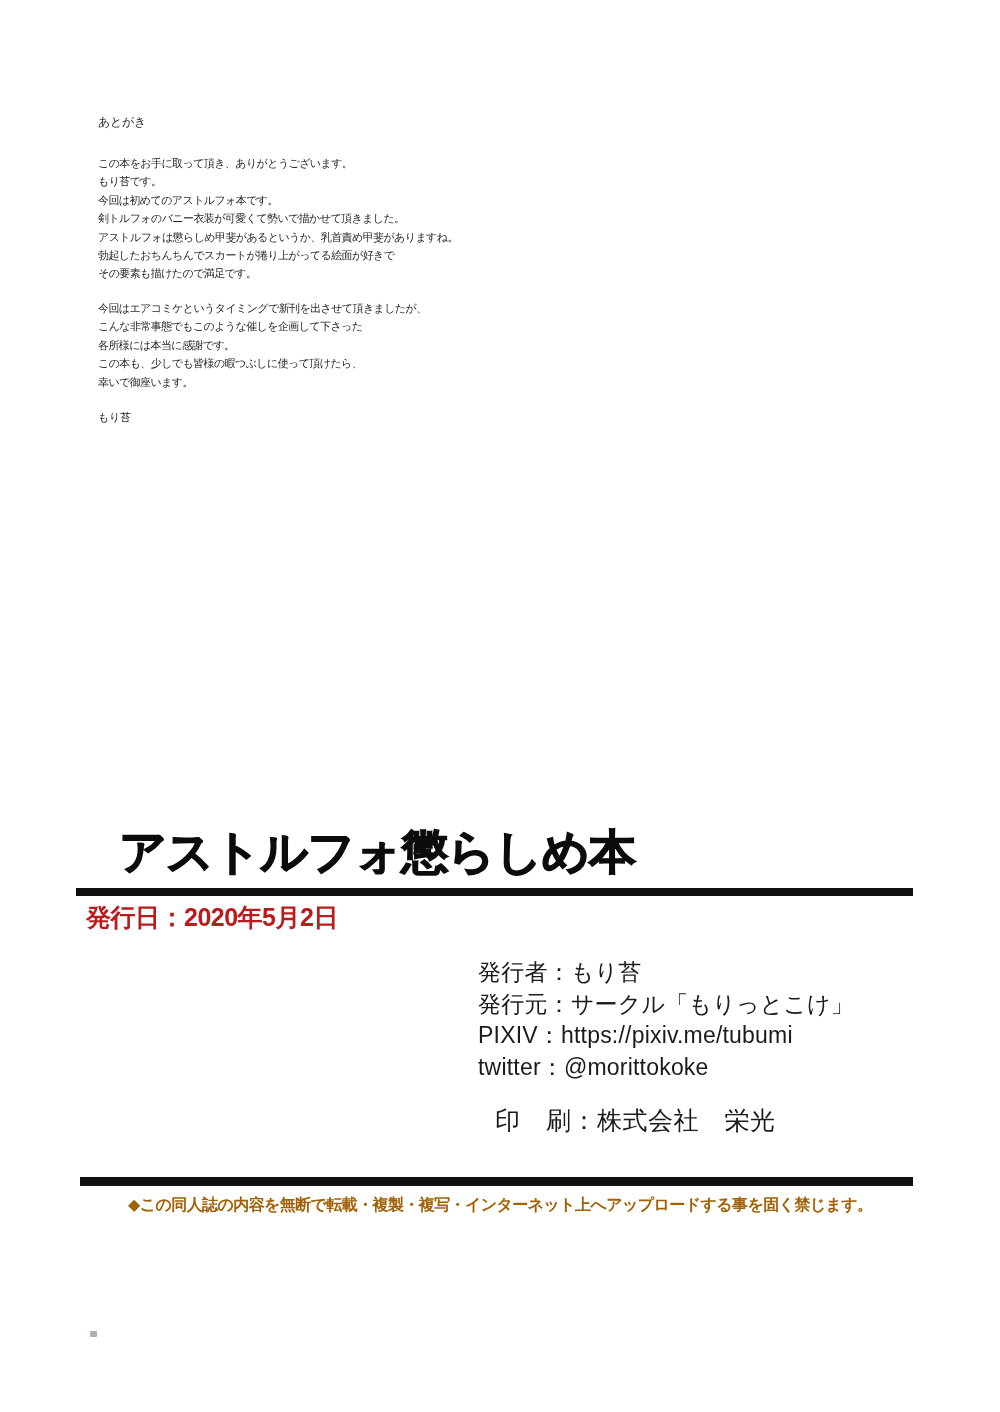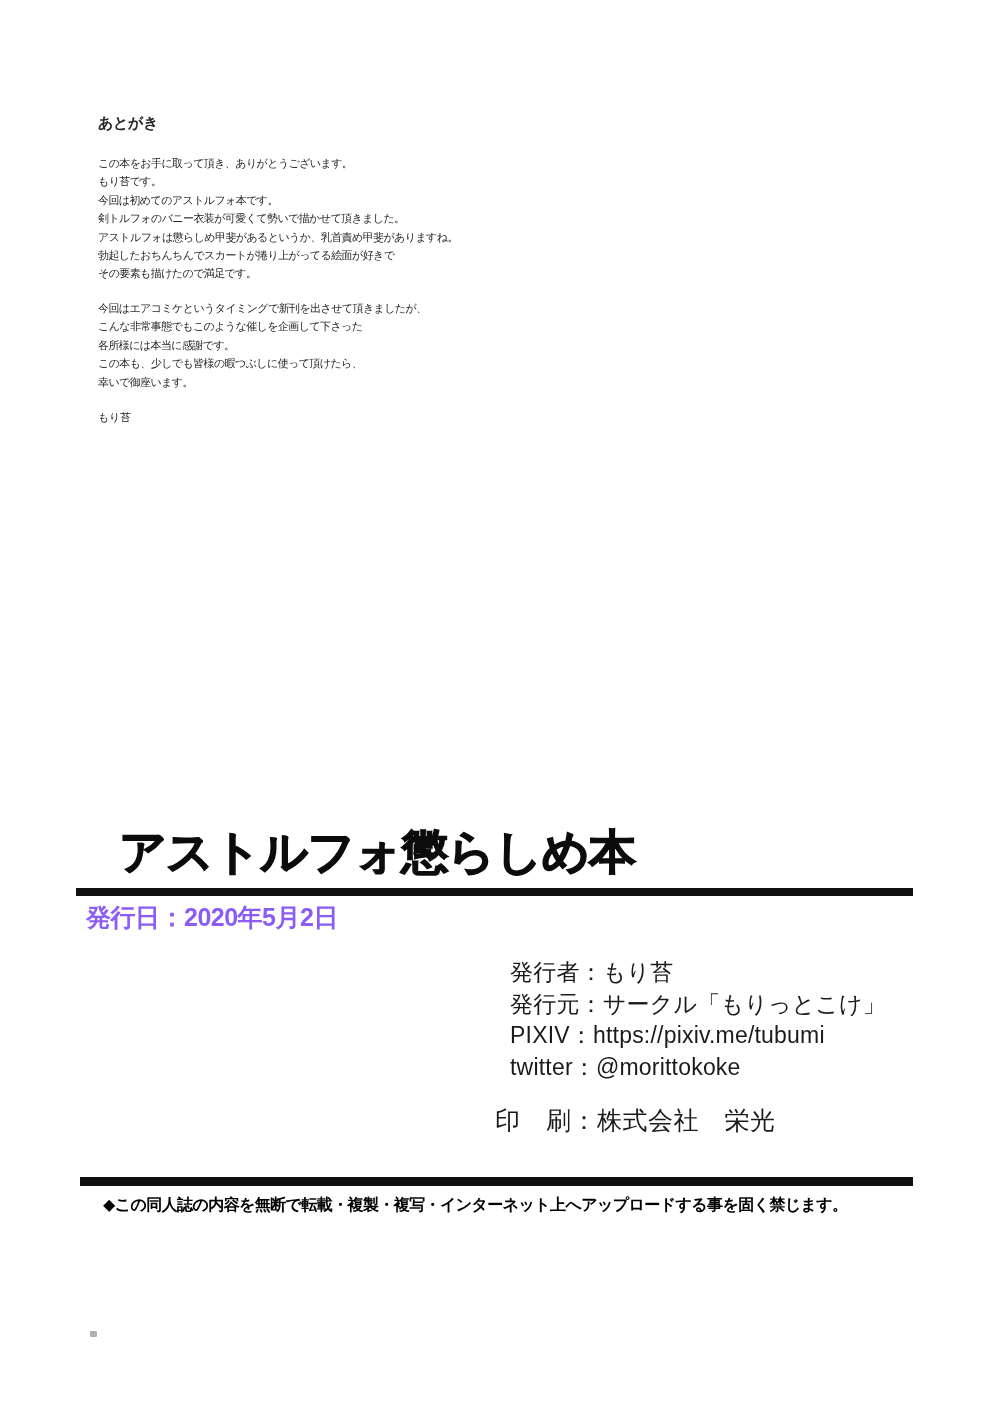--- a/index.html
+++ b/index.html
@@ -22,10 +22,9 @@
   
   .afterword-heading {
     left: 98px; top: 114px;
-    font-size: 15px;
+    font-size: 12px;
     letter-spacing: -0.3px;
     color: #262626;
-    font-weight: bold;
   }
   .afterword-para {
     left: 98px;

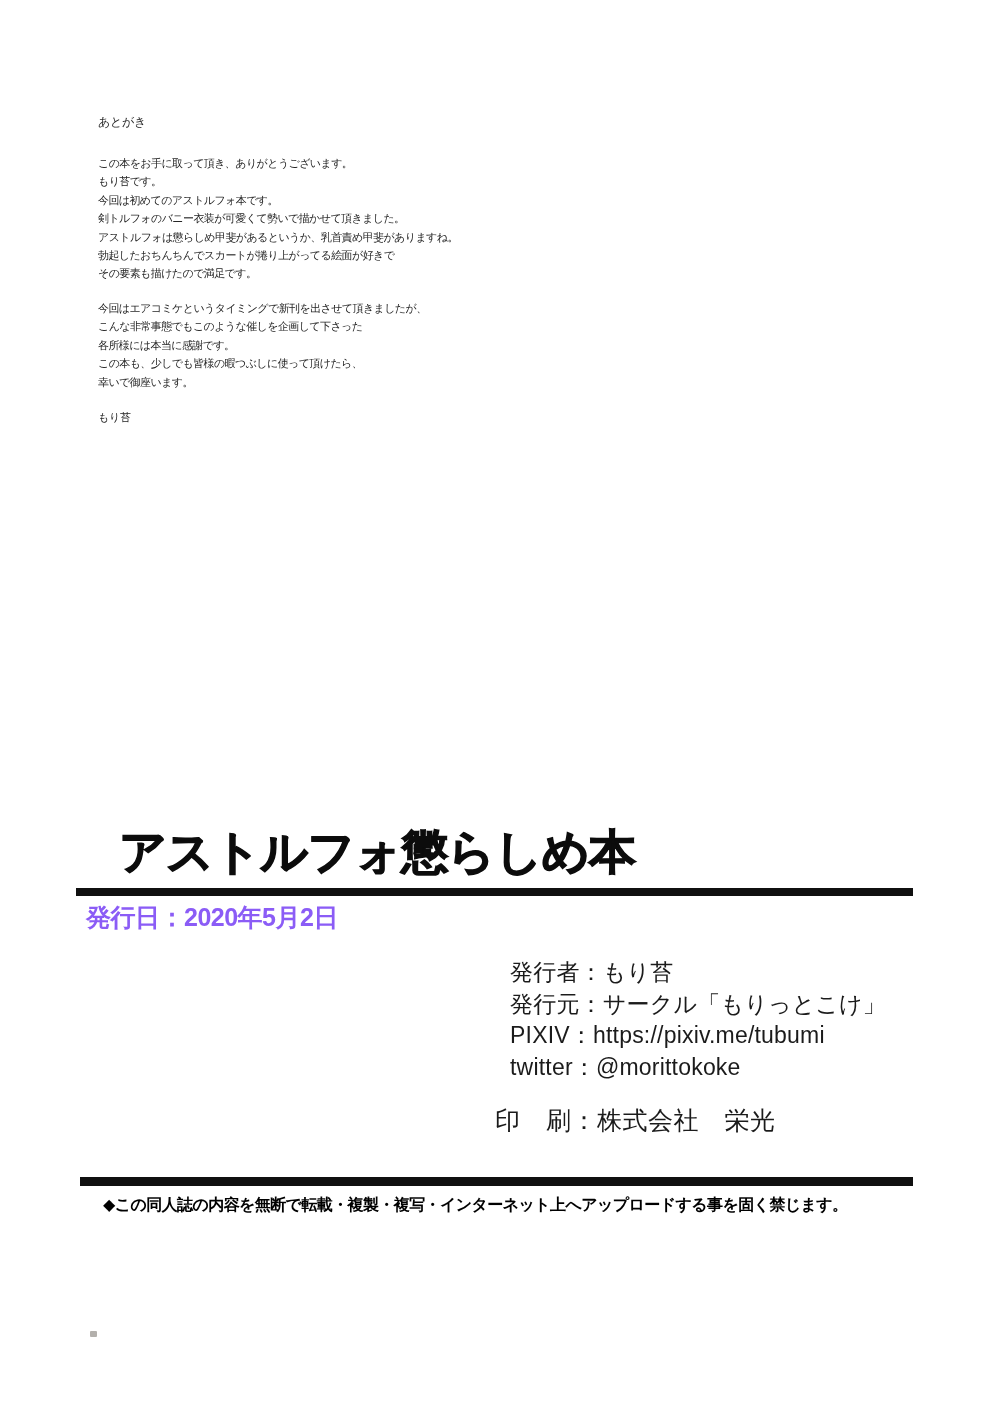--- a/index.html
+++ b/index.html
@@ -65,7 +65,7 @@
     font-size: 25px;
     font-weight: 600;
     letter-spacing: -0.5px;
-    color: #8b5cf6;
+    color: #b91c1c;
     white-space: nowrap;
   }
   .colophon-block {

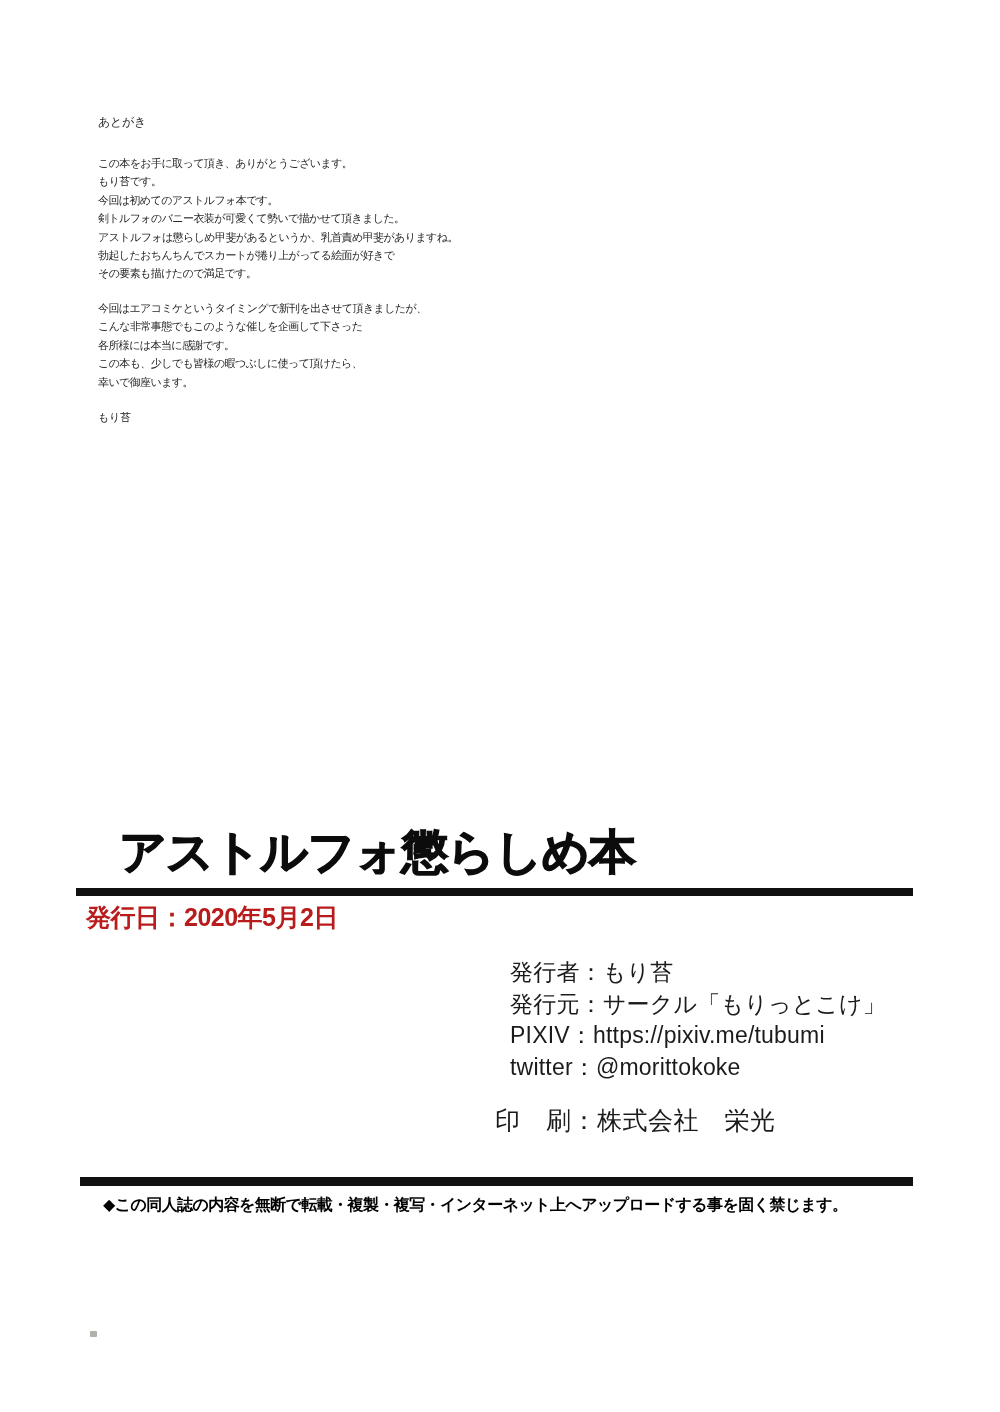--- a/index.html
+++ b/index.html
@@ -76,7 +76,6 @@
     letter-spacing: 0.2px;
     color: #1b1b1b;
     white-space: nowrap;
-    margin-left: 32px;
   }
   .printer-line {
     left: 495px; top: 1104px;

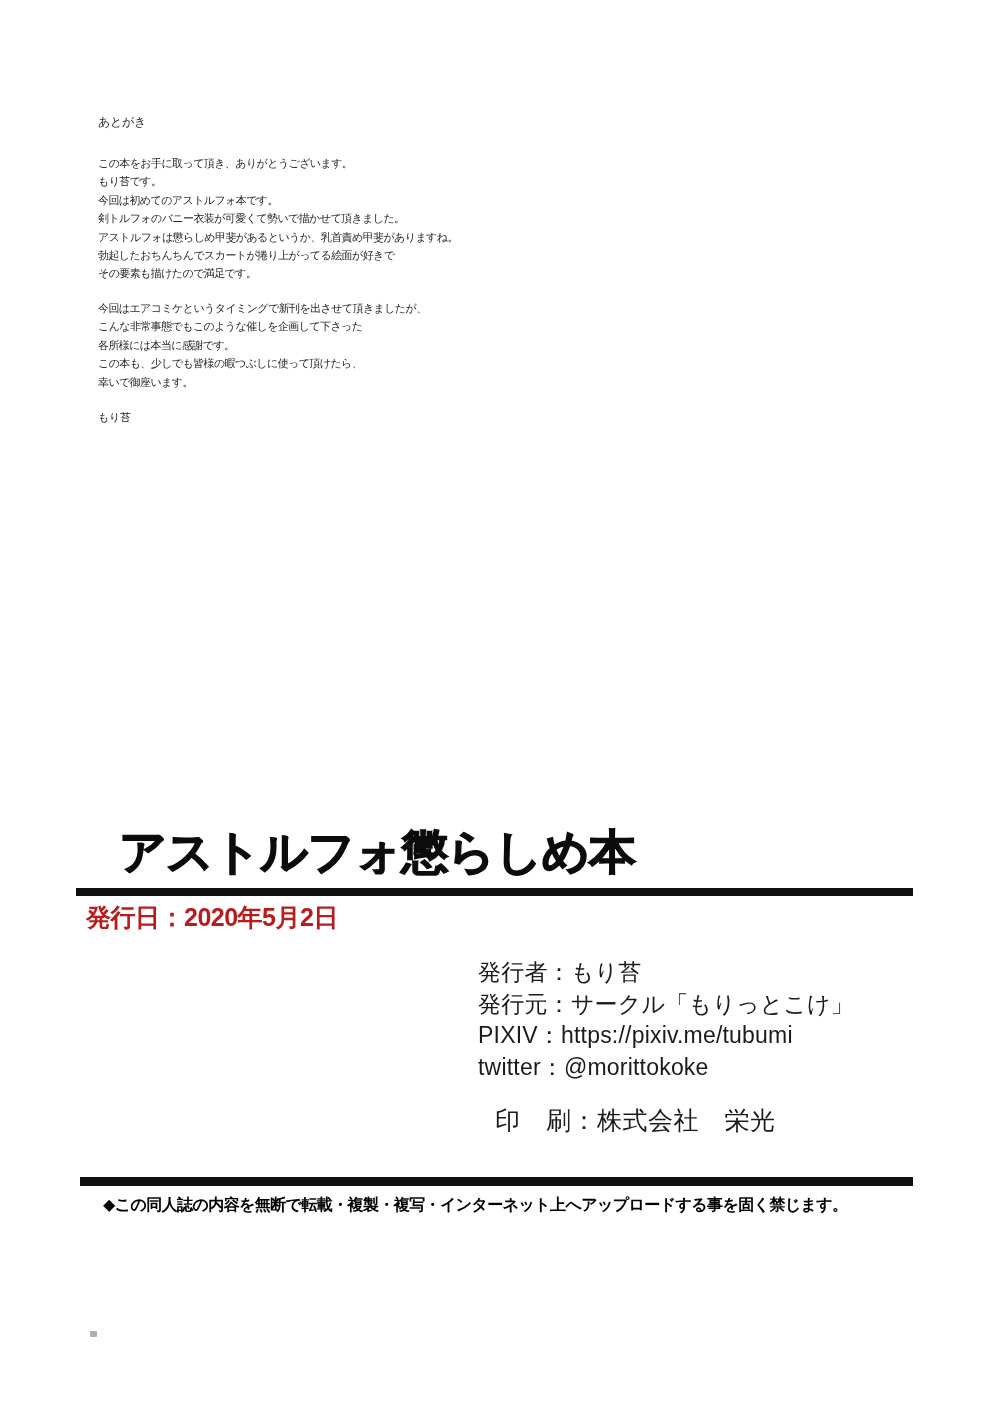--- a/index.html
+++ b/index.html
@@ -90,11 +90,11 @@
     background: #101010;
   }
   .disclaimer {
-    left: 103px; top: 1195px;
+    left: 128px; top: 1195px;
     font-size: 16px;
     font-weight: 700;
     letter-spacing: -0.6px;
-    color: #000000;
+    color: #a16207;
     white-space: nowrap;
   }
   .corner-mark {

